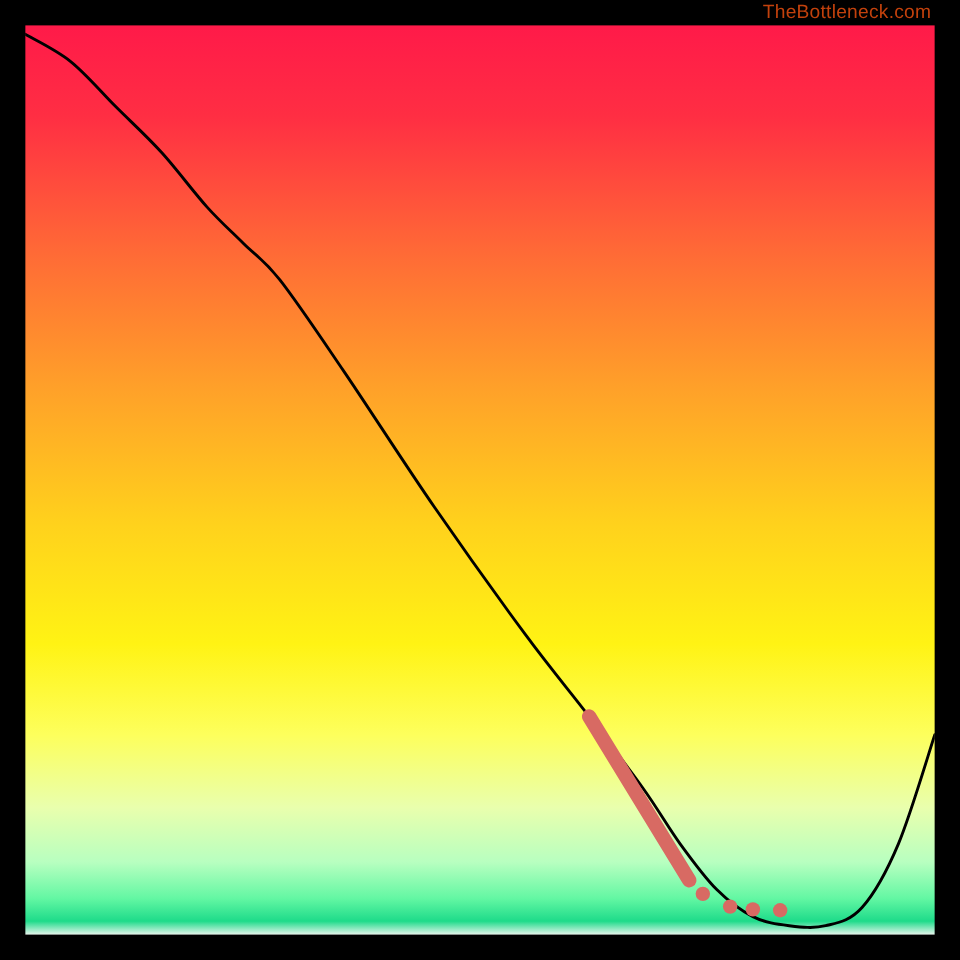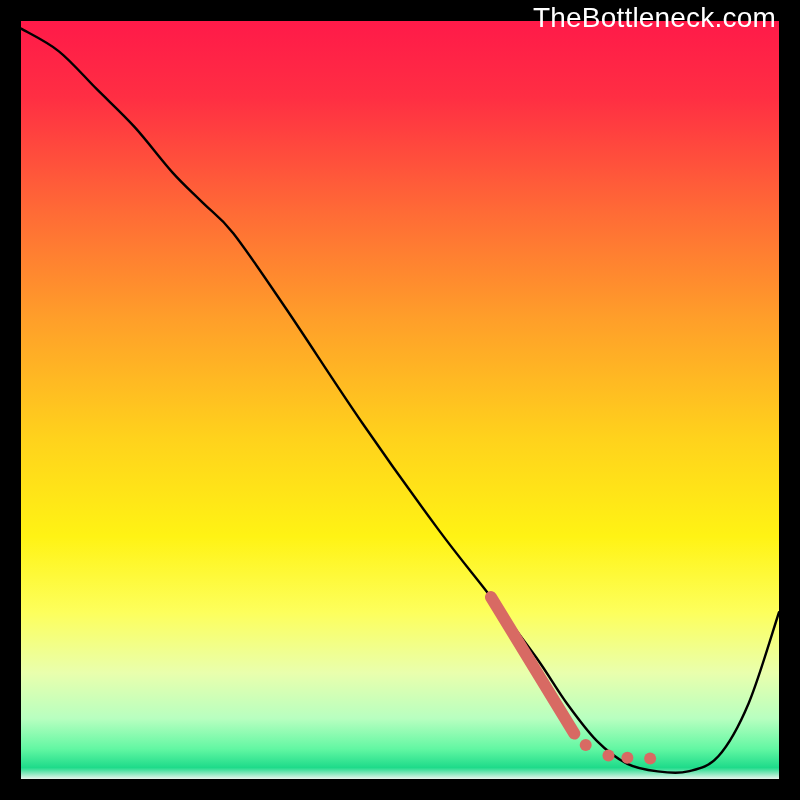--- a/index.html
+++ b/index.html
@@ -30,8 +30,8 @@
     position: absolute;
     top: 2px;
     right: 24px;
-    color: #ffffff;
-    font-size: 28px;
+    color: #c2410c;
+    font-size: 16px;
     font-weight: 400;
     letter-spacing: 0.2px;
     user-select: none;

